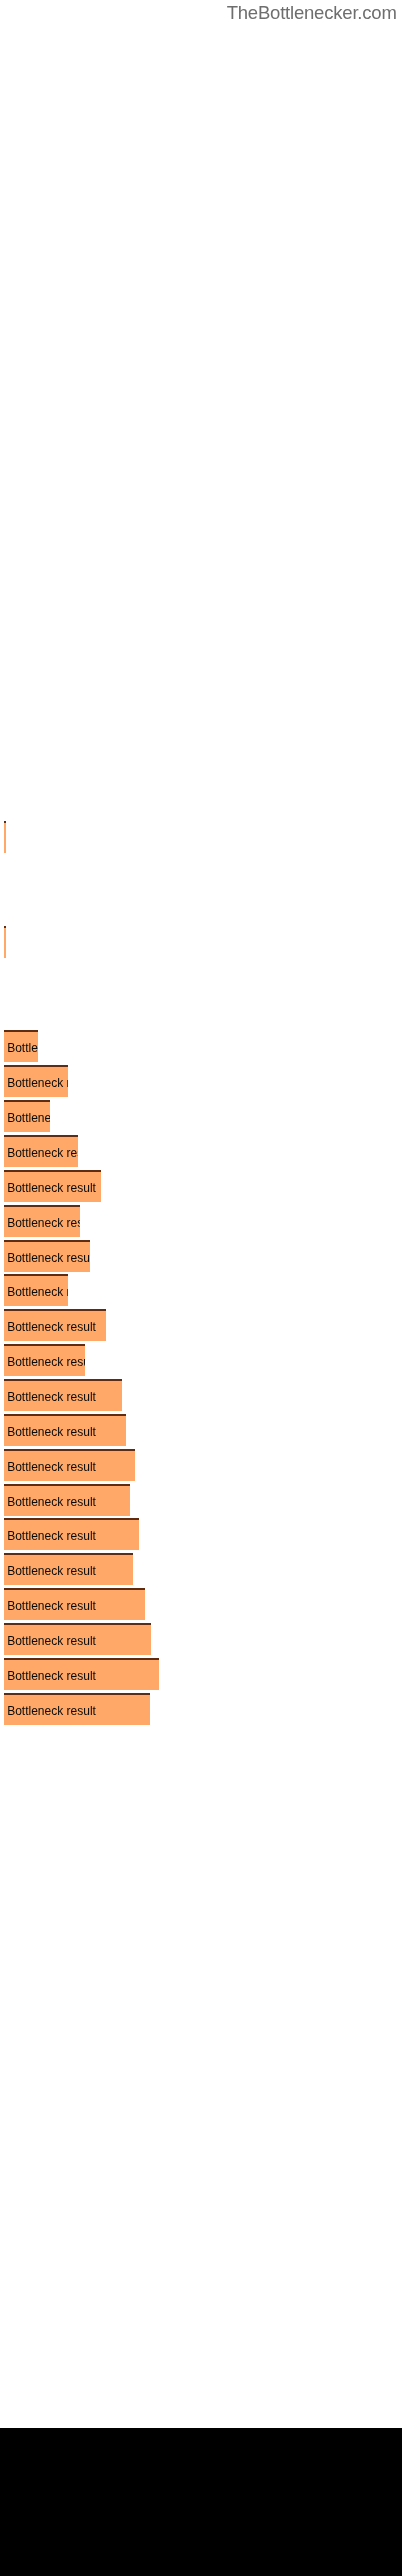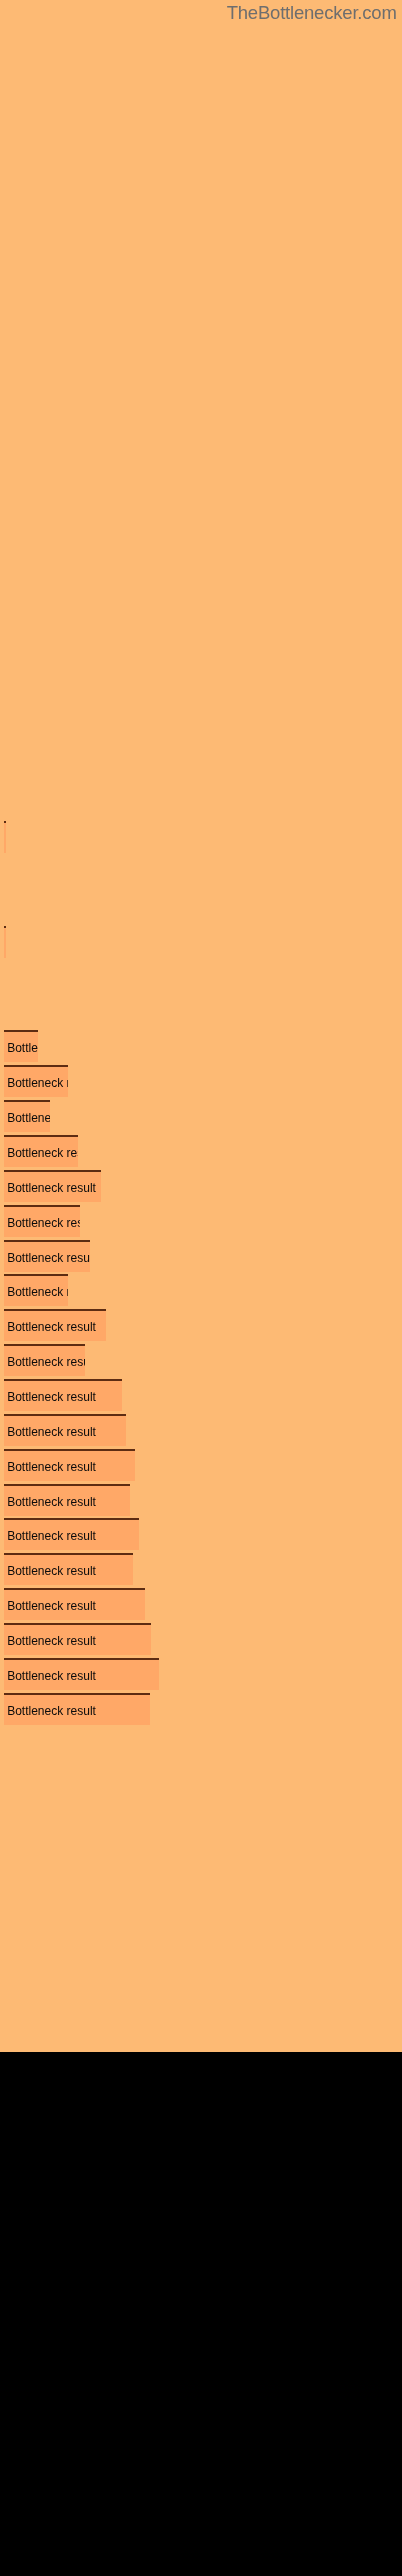--- a/index.html
+++ b/index.html
@@ -22,8 +22,8 @@
     left: 0;
     top: 0;
     width: 403px;
-    height: 2052px;
-    background: #fdba74;
+    height: 2428px;
+    background: #ffffff;
   }
 
   

